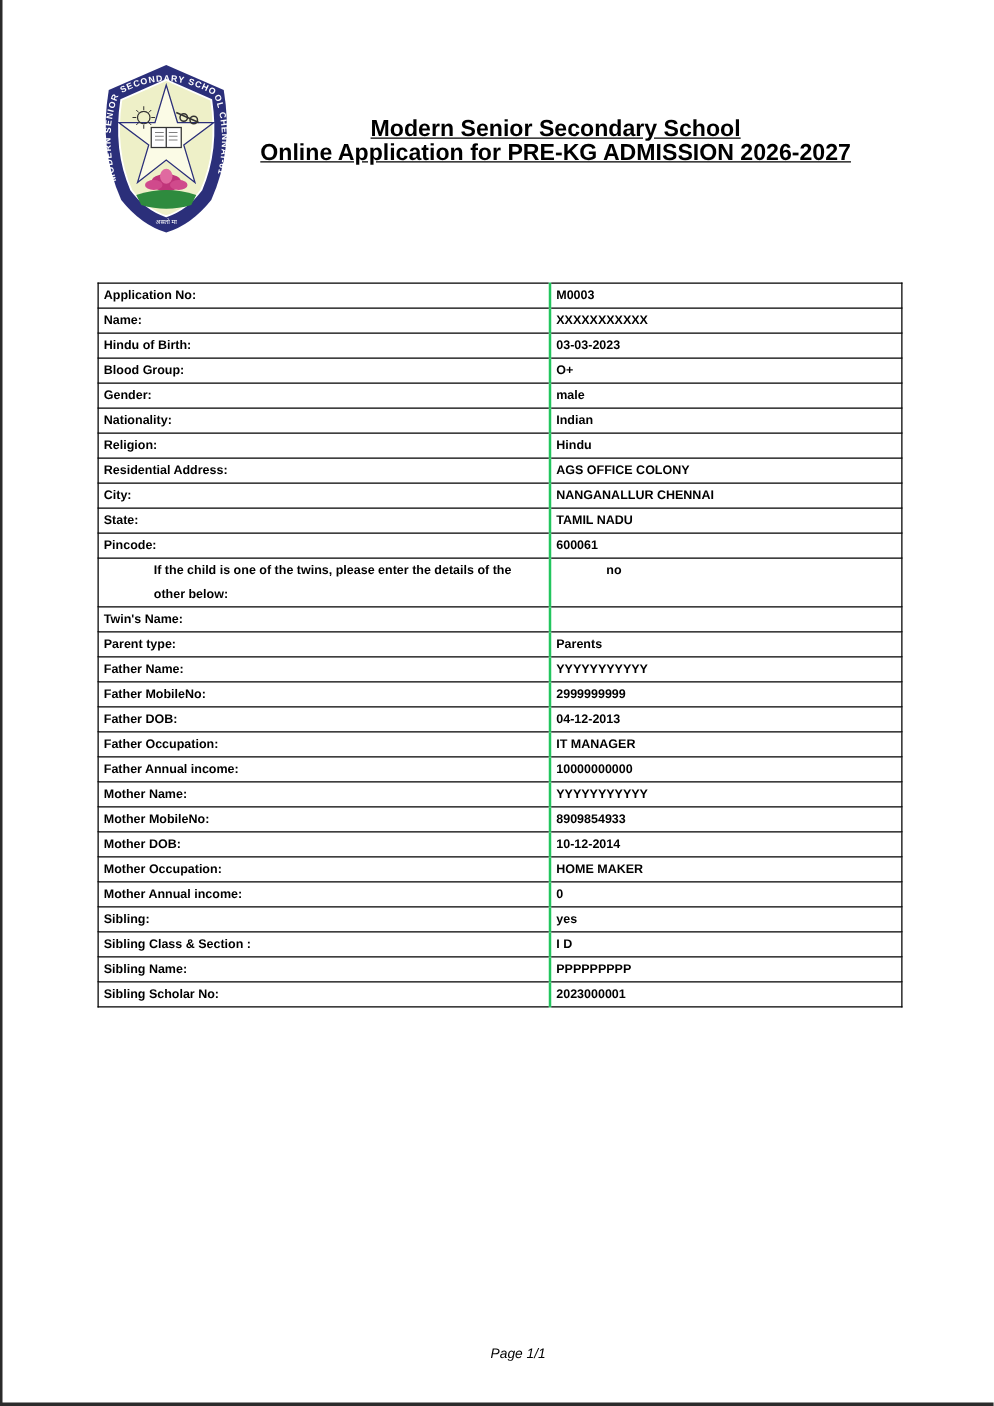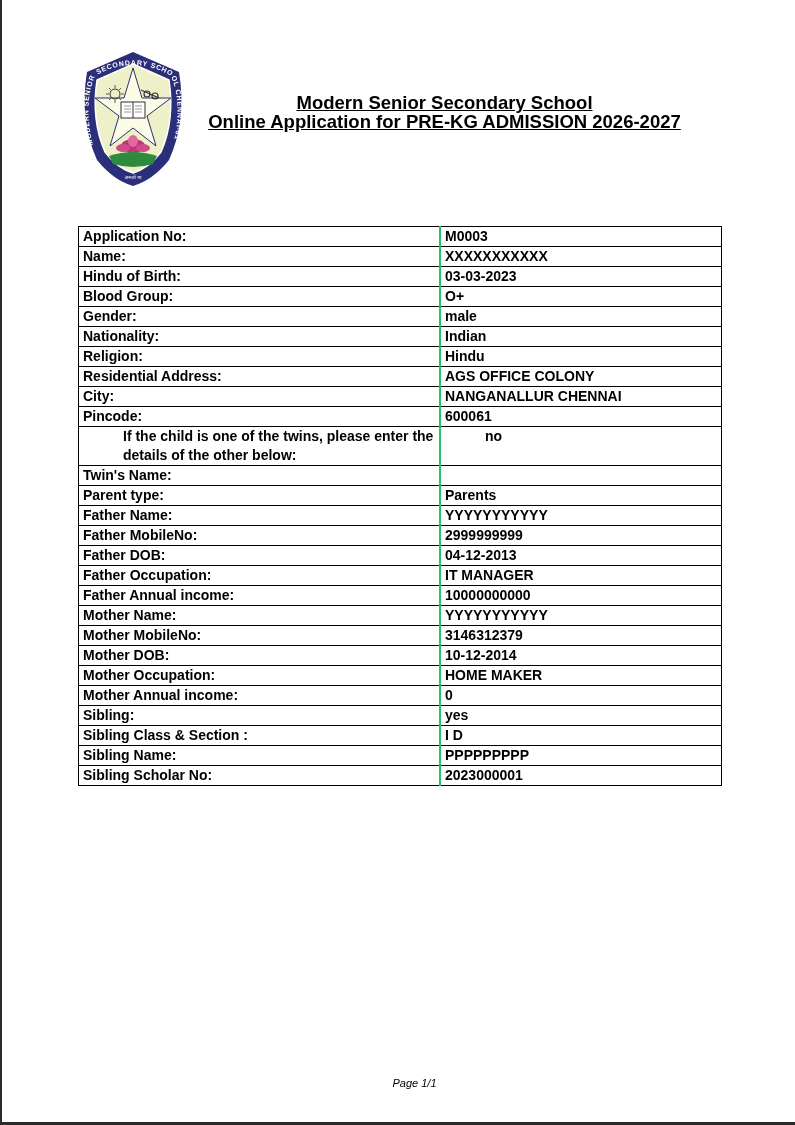--- a/index.html
+++ b/index.html
@@ -53,7 +53,7 @@
       width: 644px;
       border-collapse: collapse;
       font-family: "Liberation Sans", sans-serif;
-      font-size: 14px;
+      font-size: 10px;
       font-weight: bold;
     }
     table.details td {

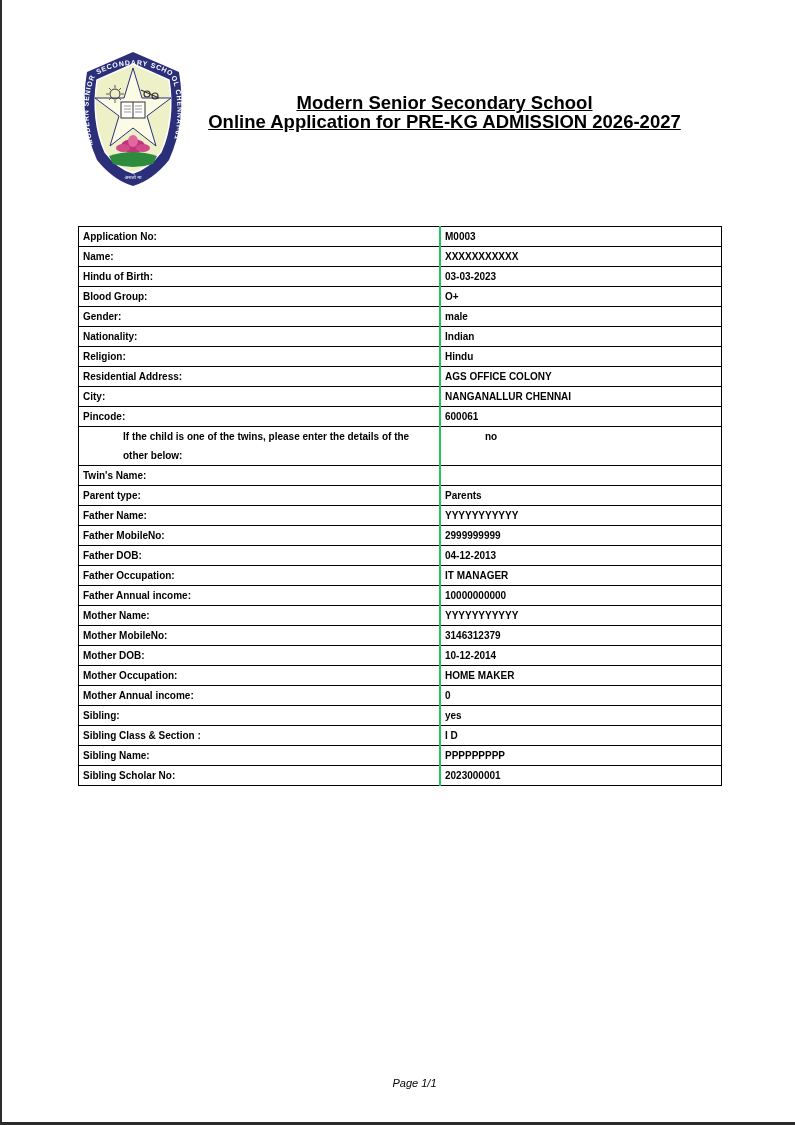--- a/index.html
+++ b/index.html
@@ -183,6 +183,10 @@
           <td class="value">NANGANALLUR CHENNAI</td>
         </tr>
       <tr>
+          <td class="label">State:</td>
+          <td class="value">TAMIL NADU</td>
+        </tr>
+      <tr>
           <td class="label">Pincode:</td>
           <td class="value">600061</td>
         </tr>

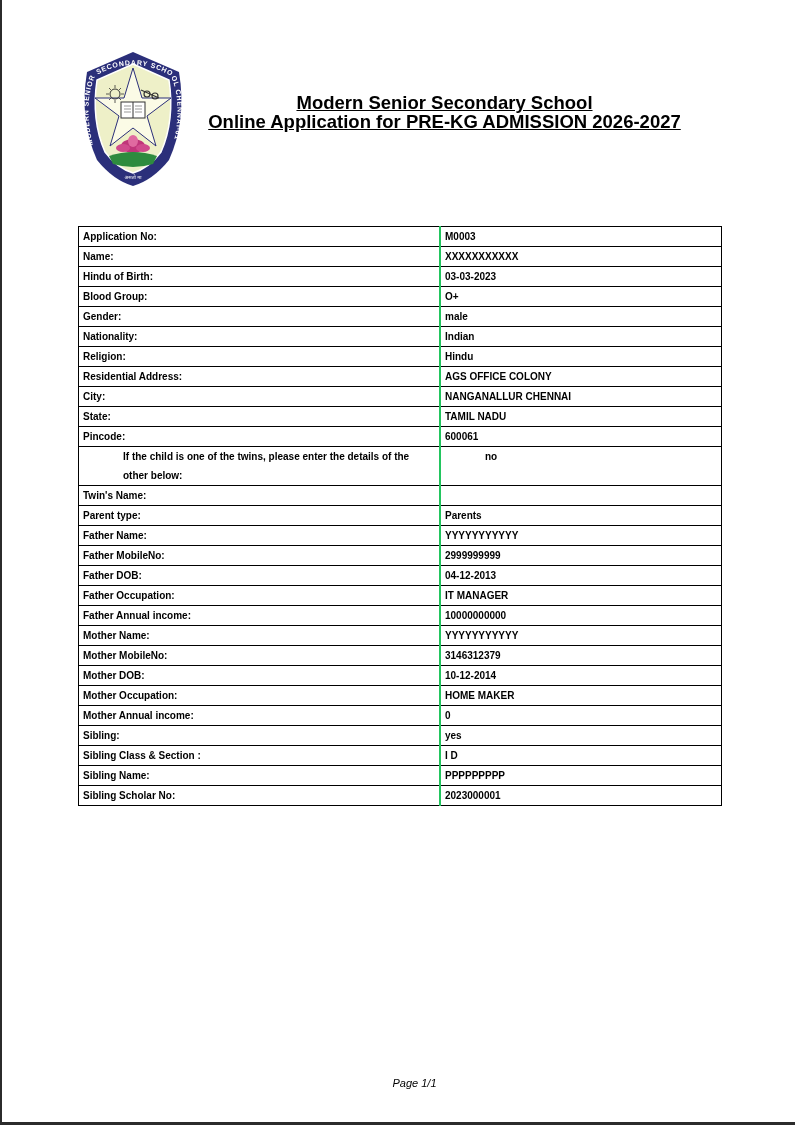--- a/index.html
+++ b/index.html
@@ -228,7 +228,7 @@
         </tr>
       <tr>
           <td class="label">Mother MobileNo:</td>
-          <td class="value">3146312379</td>
+          <td class="value">8909854933</td>
         </tr>
       <tr>
           <td class="label">Mother DOB:</td>

